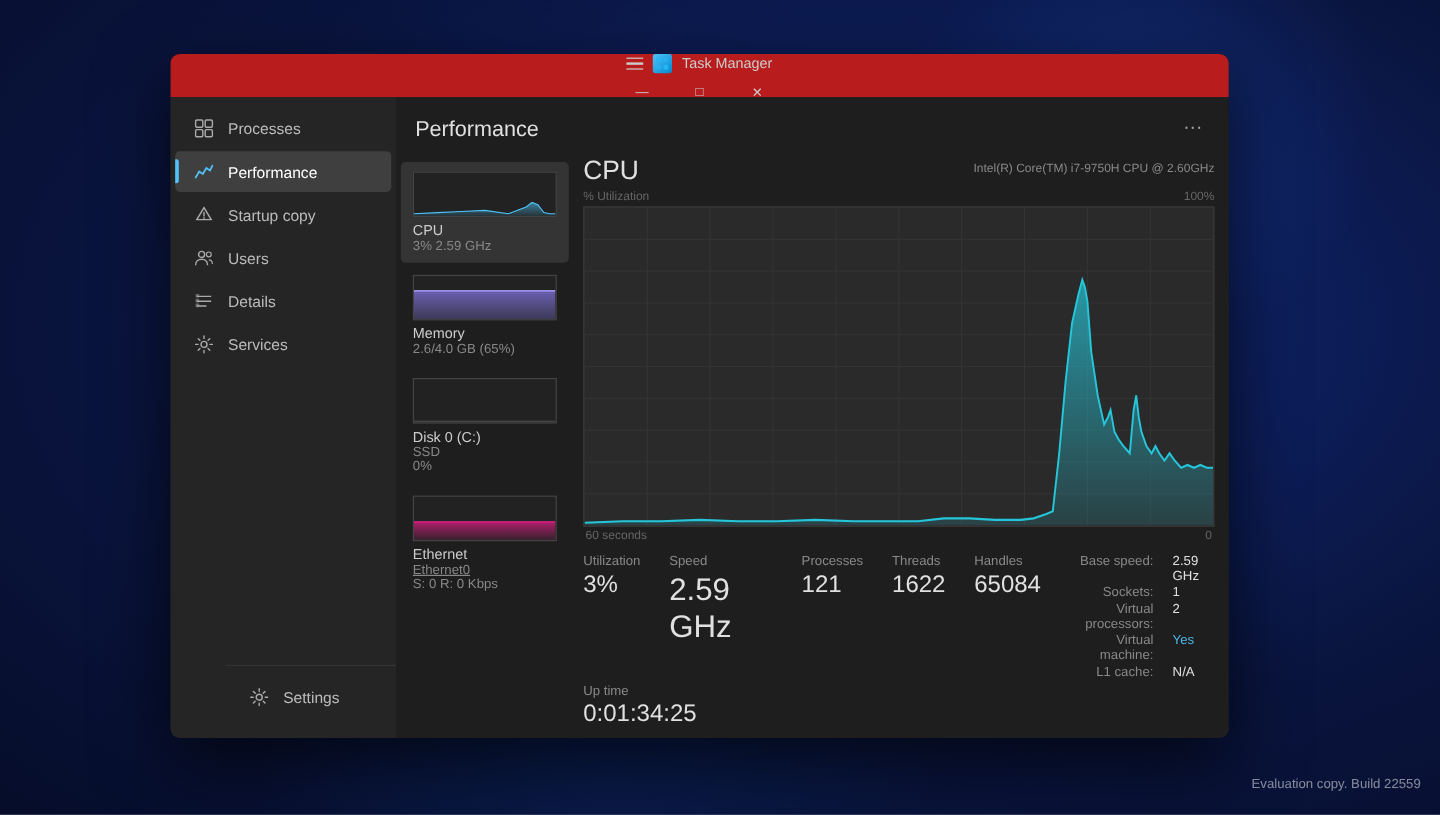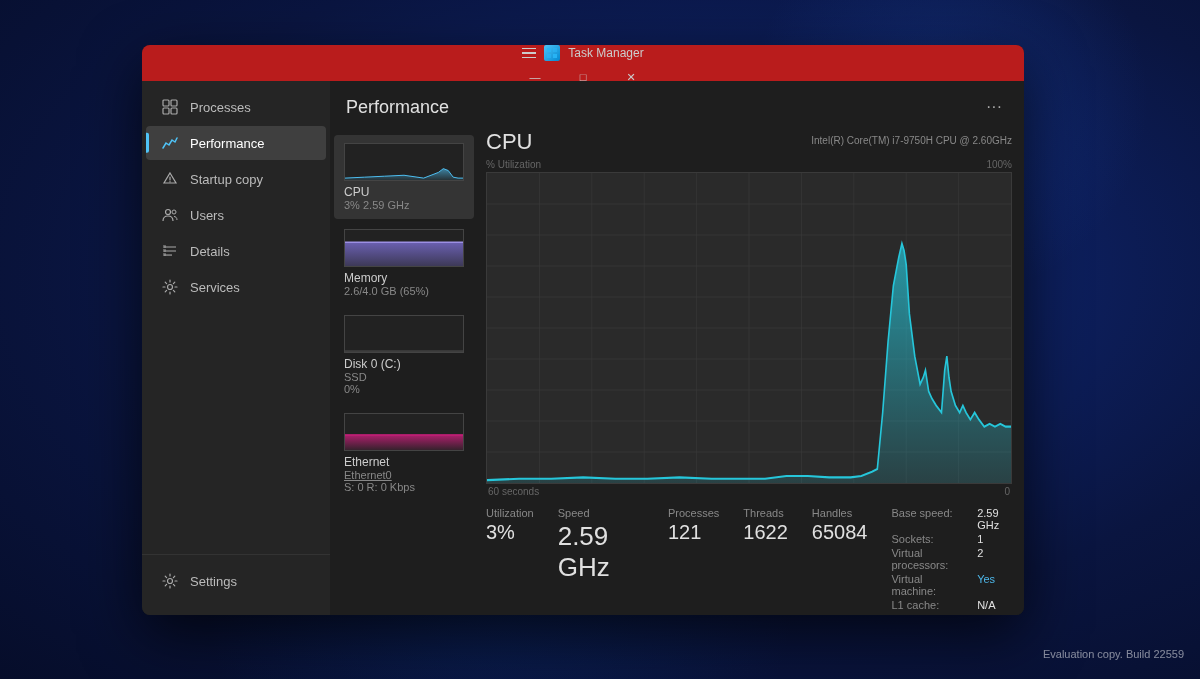--- a/index.html
+++ b/index.html
@@ -308,7 +308,7 @@
     .spec-label {
       font-size: 11px;
       color: #888;
-      text-align: left;
+      text-align: right;
     }
     .spec-value {
       font-size: 11px;

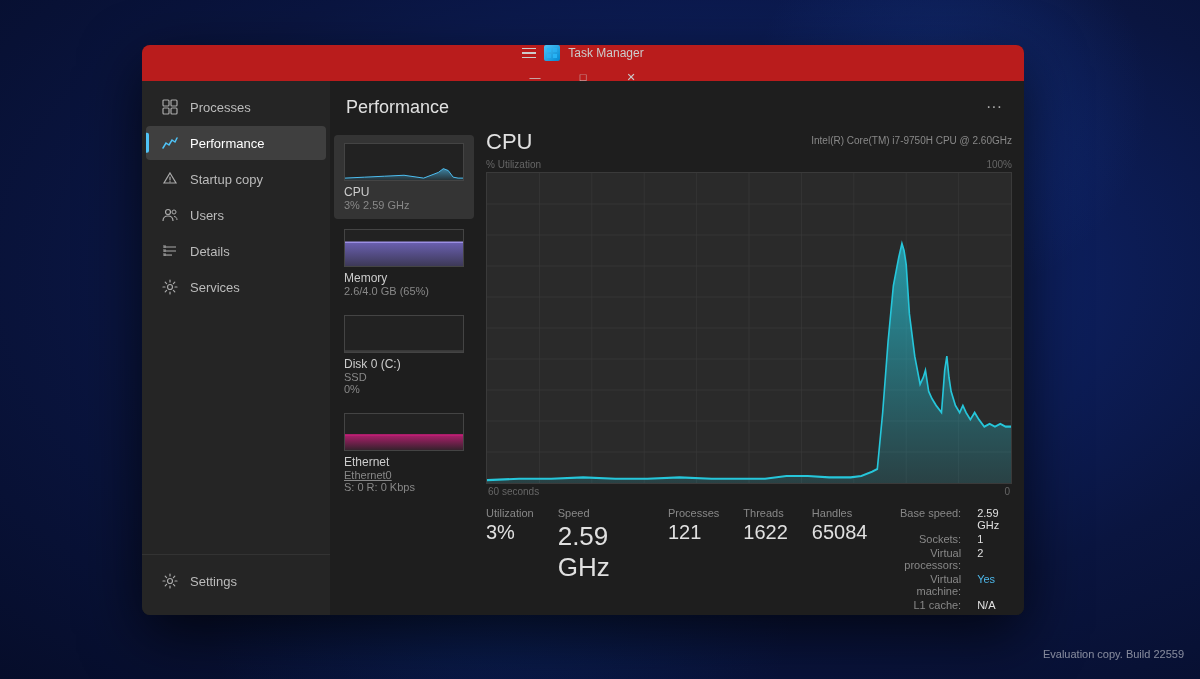--- a/index.html
+++ b/index.html
@@ -148,6 +148,7 @@
     .sidebar-bottom {
       padding: 8px 0;
       border-top: 1px solid #333;
+      margin-left: 46px;
     }
 
     

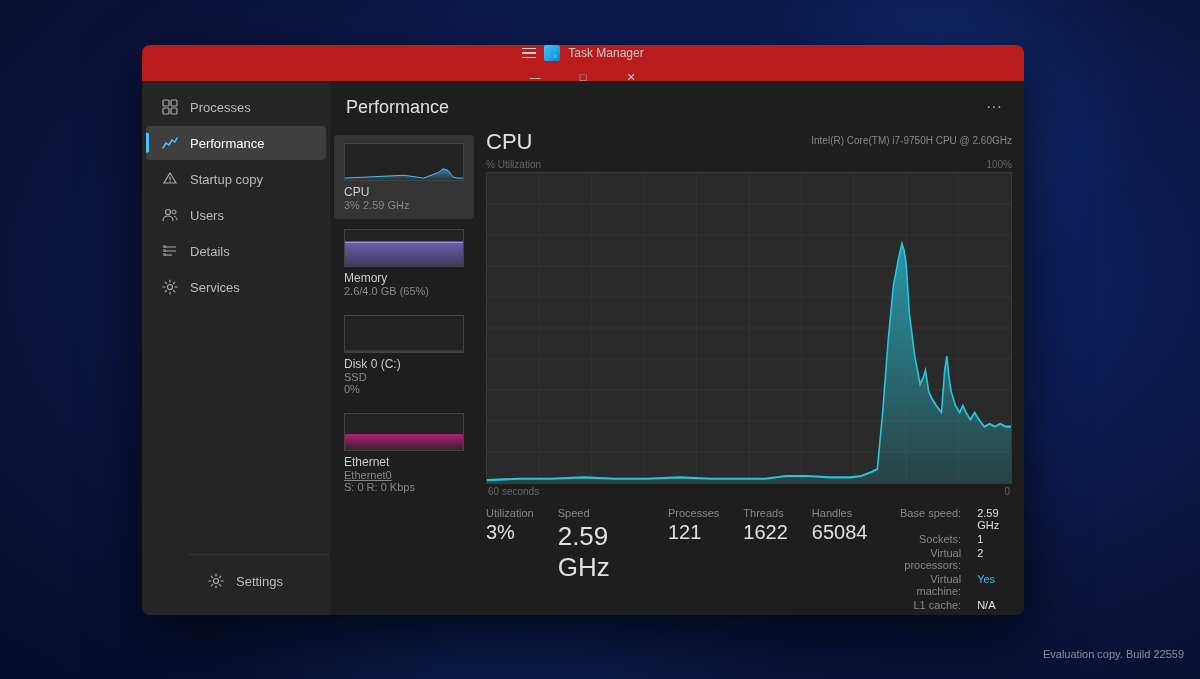--- a/index.html
+++ b/index.html
@@ -630,6 +630,10 @@
             </div>
           </div>
 
+          <div class="uptime-section">
+            <div class="uptime-label">Up time</div>
+            <div class="uptime-value">0:01:34:25</div>
+          </div>
         </div>
       </div>
     </div>

